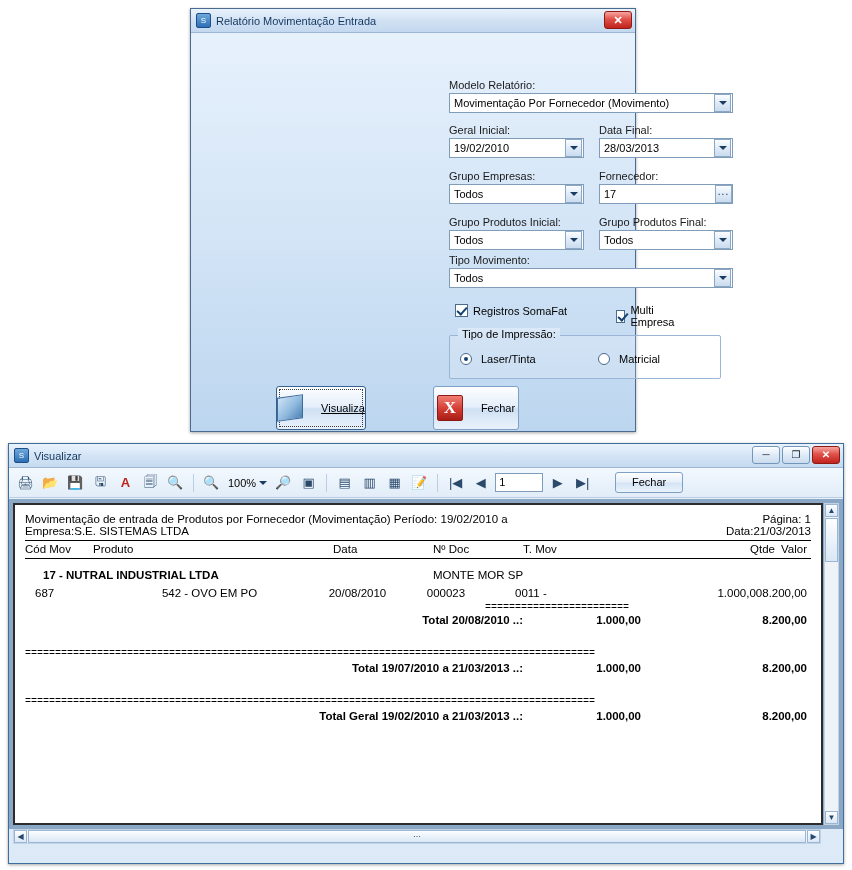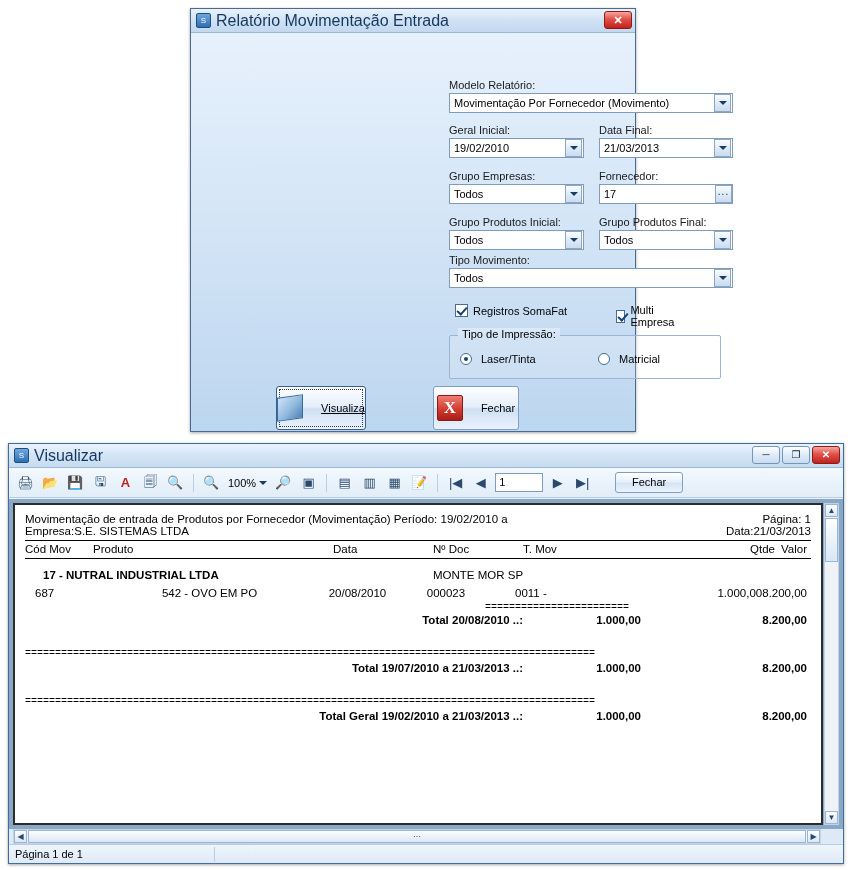--- a/index.html
+++ b/index.html
@@ -31,7 +31,7 @@
     padding: 0 3px 0 5px;
     position: relative;
   }
-  .dlg-title-text { font-size: 16px; color: #14375f; margin-left: 5px; }
+  .dlg-title-text { font-size: 11px; color: #14375f; margin-left: 5px; }
   .app-icon {
     width: 15px; height: 15px;
     background: linear-gradient(180deg,#6ea8dd,#2d6fb4);

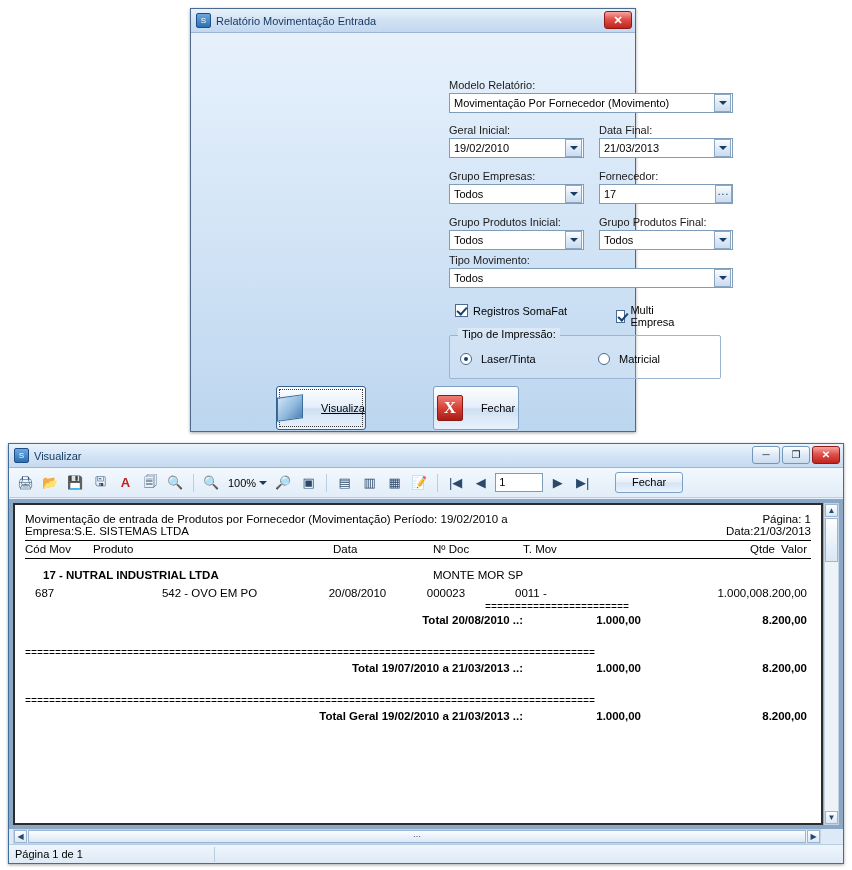--- a/index.html
+++ b/index.html
@@ -310,7 +310,7 @@
         <div class="fld" style="left:408px; top:91px; width:134px;">
           <span class="lbl">Data Final:</span>
           <div class="combo">
-            <span class="val">21/03/2013</span>
+            <span class="val">28/03/2013</span>
             <span class="combo-btn">
                 <i class="caret"></i>
               </span>

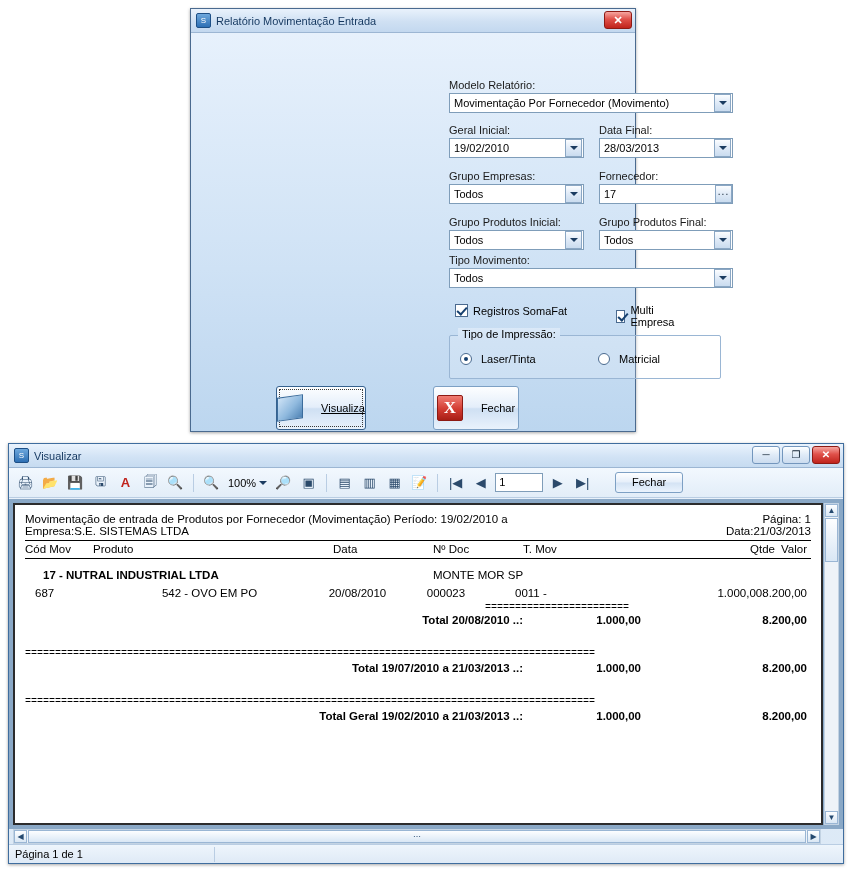--- a/index.html
+++ b/index.html
@@ -523,11 +523,6 @@
       <div class="hs-arrow" style="position:absolute; right:0; top:0;">▶</div>
     </div>
 
-    <div class="statusbar">
-      <span class="sb-cell" style="width:205px;">Página 1 de 1</span>
-      <span class="sb-div"></span>
-      <span class="sb-cell" style="flex:1;"></span>
-    </div>
   </div>
 
 </div>

